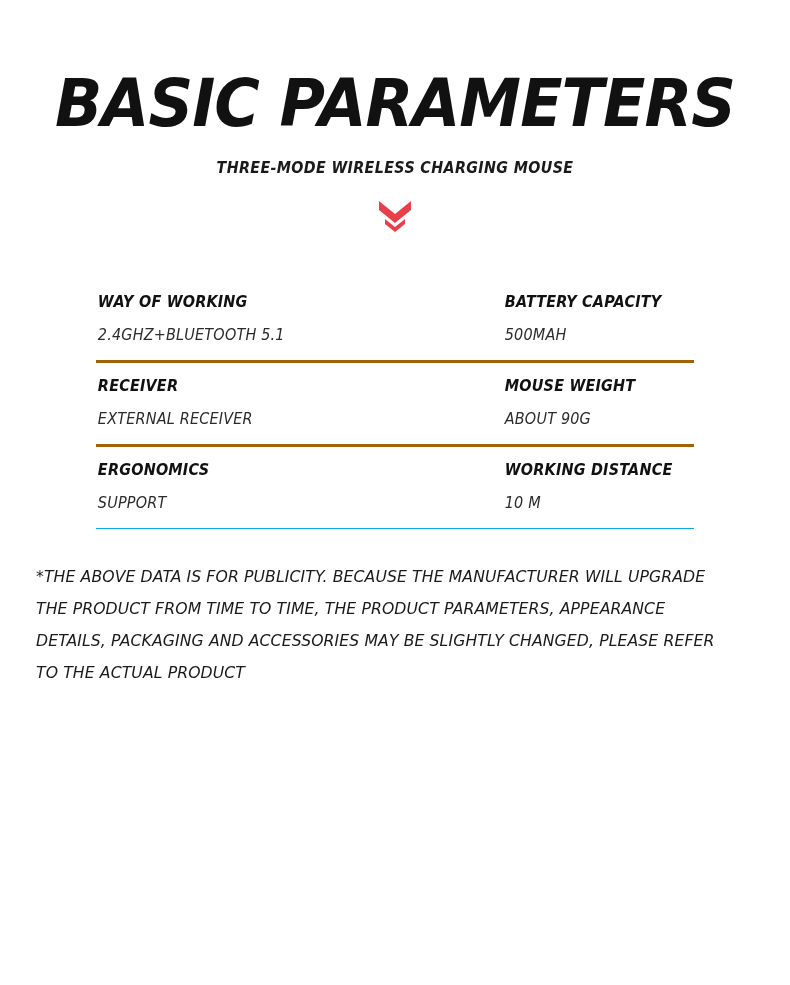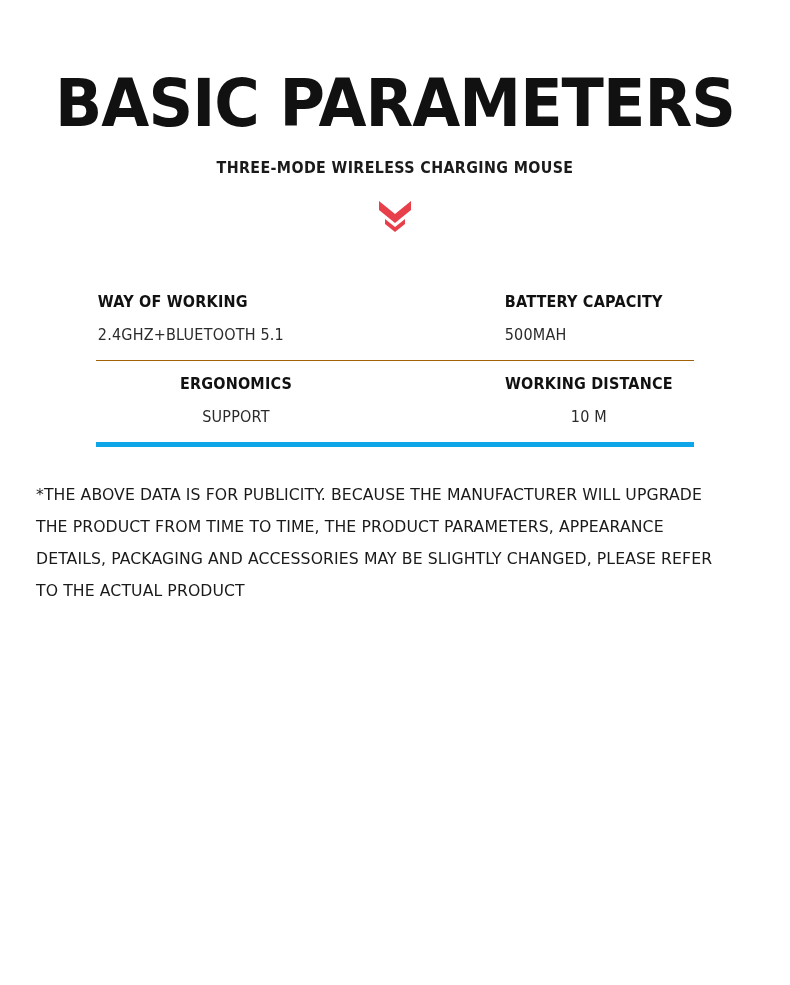--- a/index.html
+++ b/index.html
@@ -19,6 +19,7 @@
     width: 790px;
     height: 985px;
     box-sizing: border-box;
+    font-style: italic;
   }
 
   

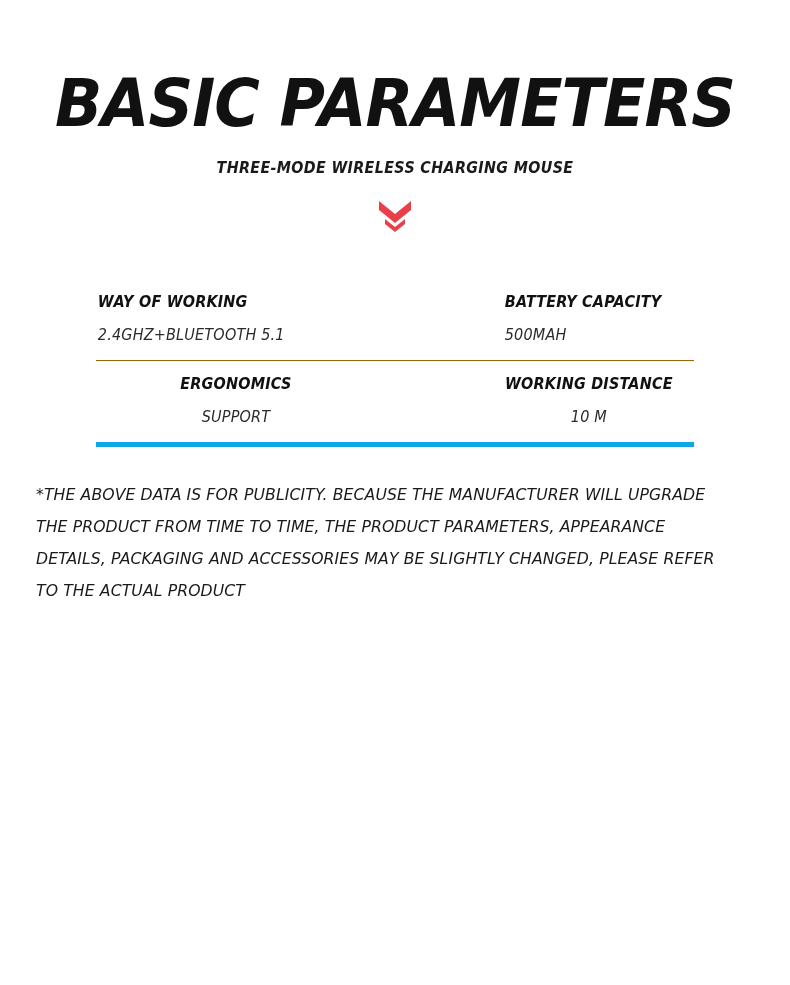--- a/index.html
+++ b/index.html
@@ -69,7 +69,7 @@
     width: 50%;
   }
   .spec-group {
-    border-bottom: 1px solid #a16207;
+    border-bottom: 3px solid #a16207;
   }
   .spec-group.last {
     border-bottom: 5px solid #0ea5e9;

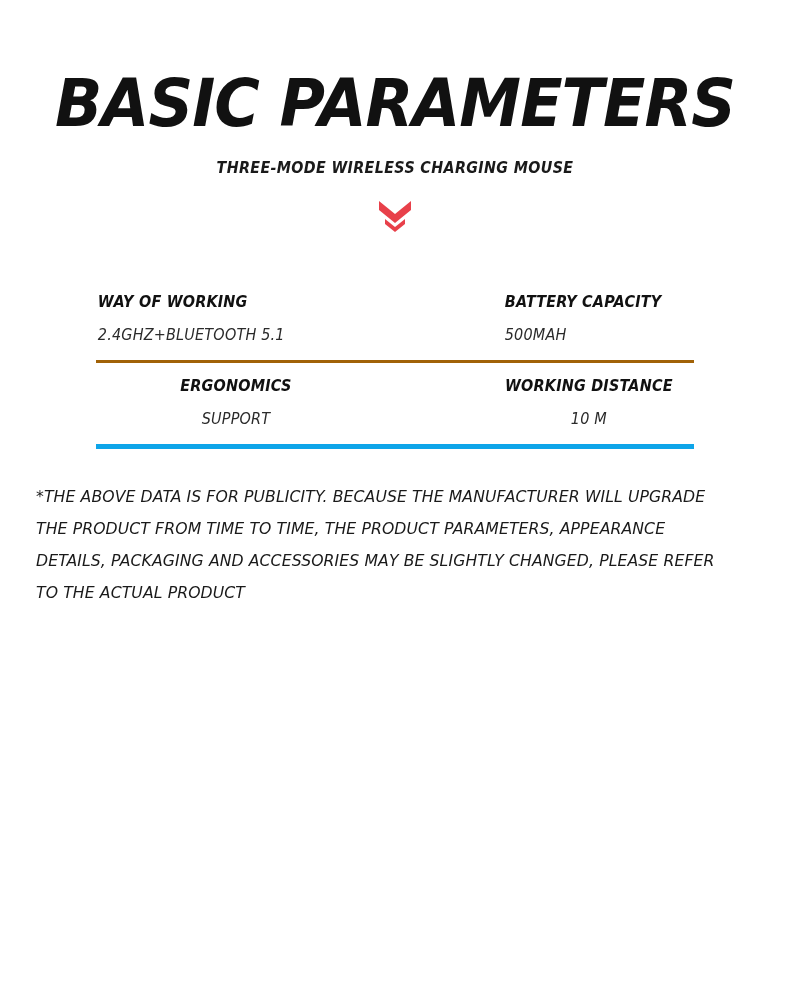--- a/index.html
+++ b/index.html
@@ -153,6 +153,20 @@
       </tr>
       <tr>
         <td class="col-left">
+          <div class="spec-group">
+            <div class="spec-label">RECEIVER</div>
+            <div class="spec-value">EXTERNAL RECEIVER</div>
+          </div>
+        </td>
+        <td class="col-right">
+          <div class="spec-group">
+            <div class="spec-label">MOUSE WEIGHT</div>
+            <div class="spec-value">ABOUT 90G</div>
+          </div>
+        </td>
+      </tr>
+      <tr>
+        <td class="col-left">
           <div class="spec-group last">
             <div class="spec-label">ERGONOMICS</div>
             <div class="spec-value">SUPPORT</div>

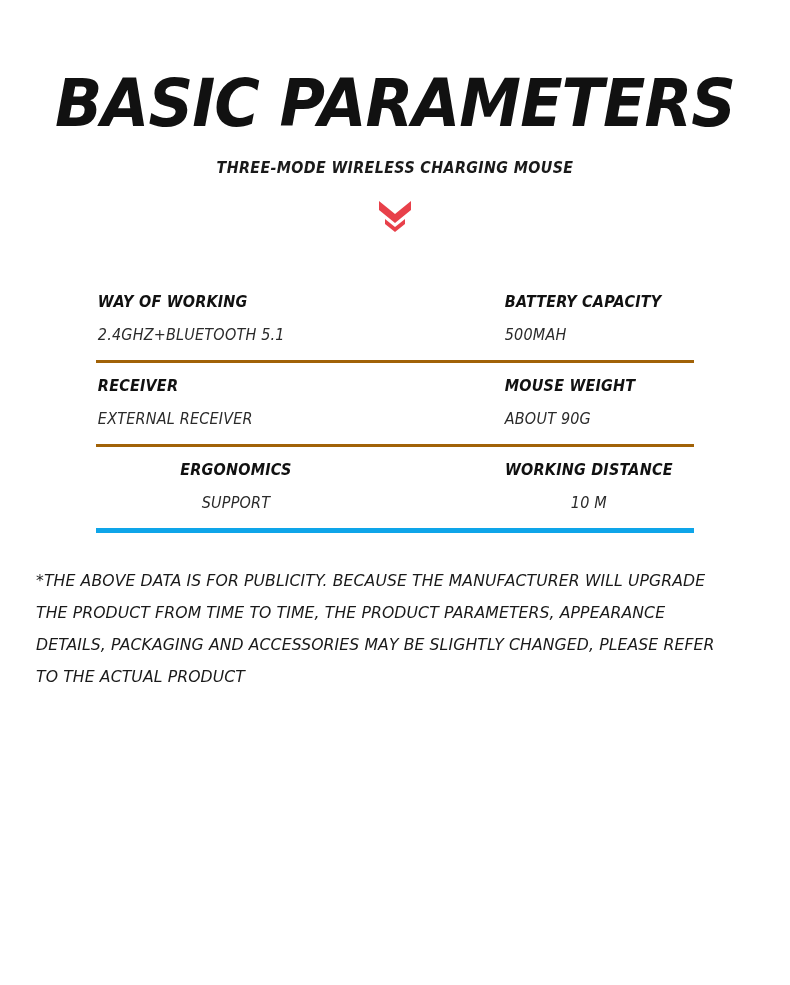--- a/index.html
+++ b/index.html
@@ -72,8 +72,7 @@
     border-bottom: 3px solid #a16207;
   }
   .spec-group.last {
-    border-bottom: 5px solid #0ea5e9;
-    text-align: center;
+    border-bottom: 1px solid #0ea5e9;
   }
   .spec-label {
     font-family: "DejaVu Sans", sans-serif;

